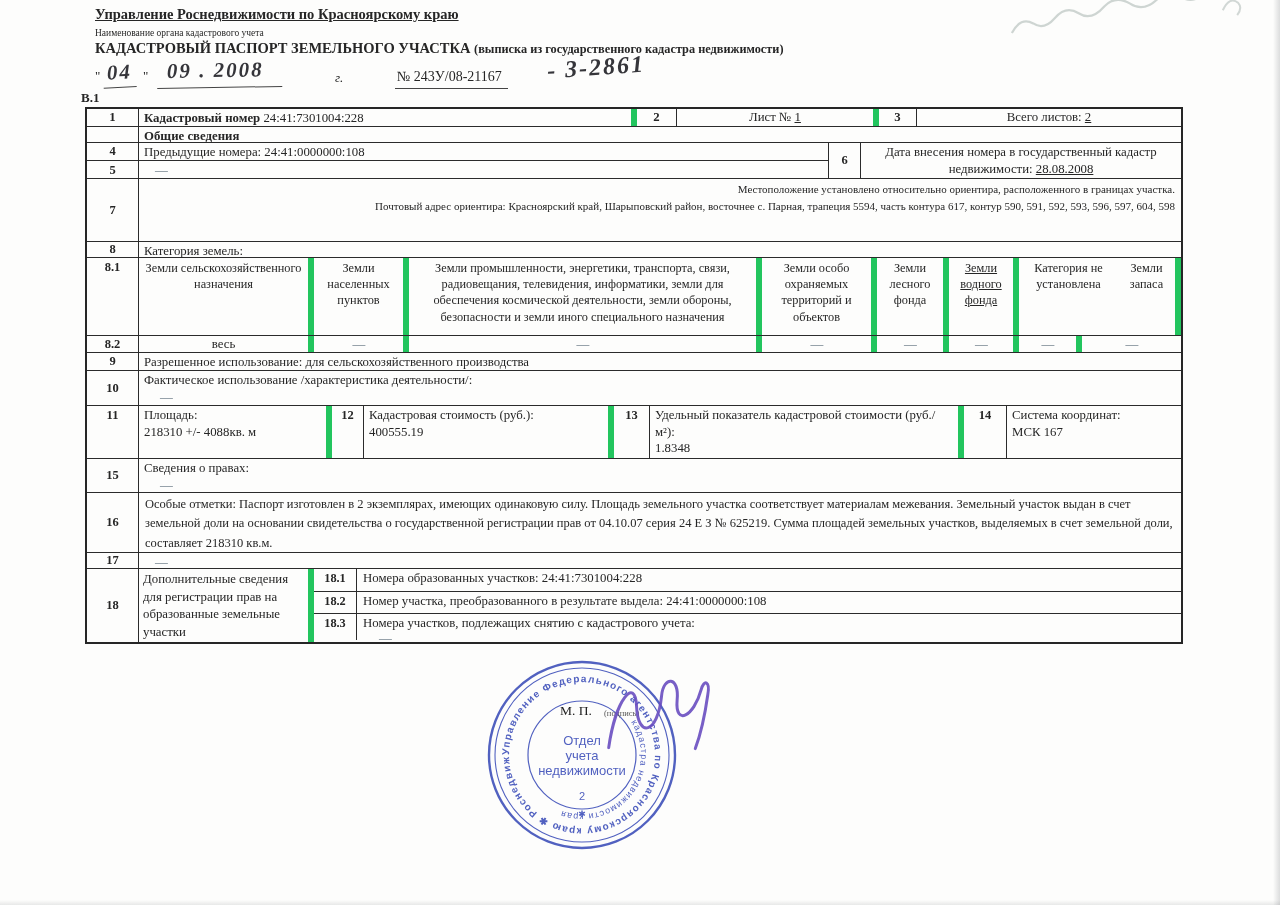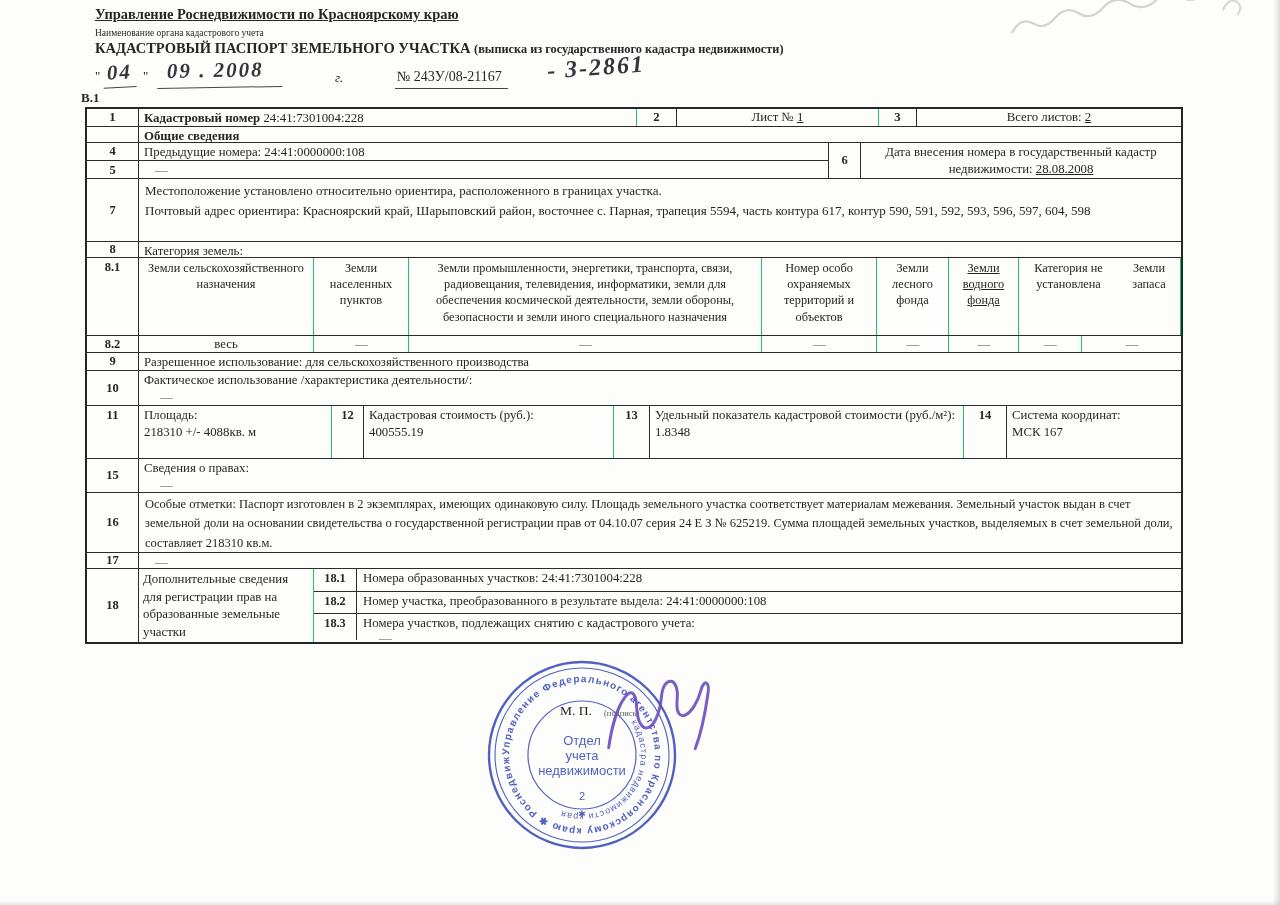--- a/index.html
+++ b/index.html
@@ -34,7 +34,7 @@
   .n{flex:none;width:52px;border-right:1px solid #2b2b2b;font-weight:bold;font-size:12.5px;
      display:flex;align-items:center;justify-content:center;}
   .n.top{align-items:flex-start;padding-top:2px;}
-  .c{flex:none;border-right:1px solid #22c55e;padding:1px 5px;font-size:12.8px;line-height:1.3;}
+  .c{flex:none;border-right:6px solid #22c55e;padding:1px 5px;font-size:12.8px;line-height:1.3;}
   .c.last{border-right:none;flex:1;}
   .ctr{display:flex;align-items:center;justify-content:center;text-align:center;}
   .b{font-weight:bold;}

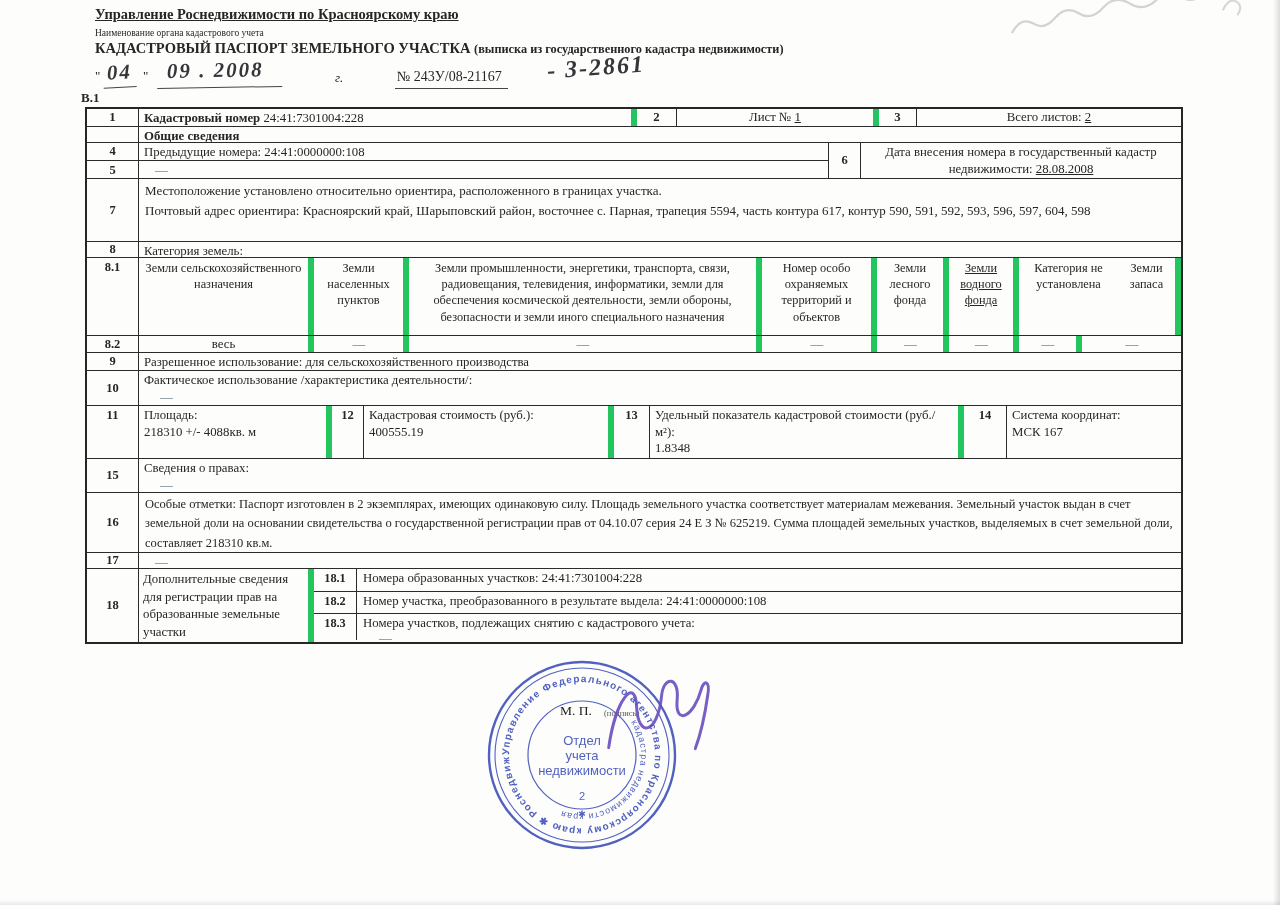--- a/index.html
+++ b/index.html
@@ -55,7 +55,7 @@
   .t6{flex:1;font-size:12.8px;text-align:center;padding:1px 14px;line-height:1.35;}
 
   .r7{height:63px;}
-  .r7 .c{padding:2px 6px;font-size:13px;line-height:1.5;}
+  .r7 .c{padding:2px 6px;font-size:11px;line-height:1.5;text-align:right;}
   .r81{height:78px;}
   .r82{height:17px;}
   .r82 .c{display:flex;align-items:center;justify-content:center;padding:0;}

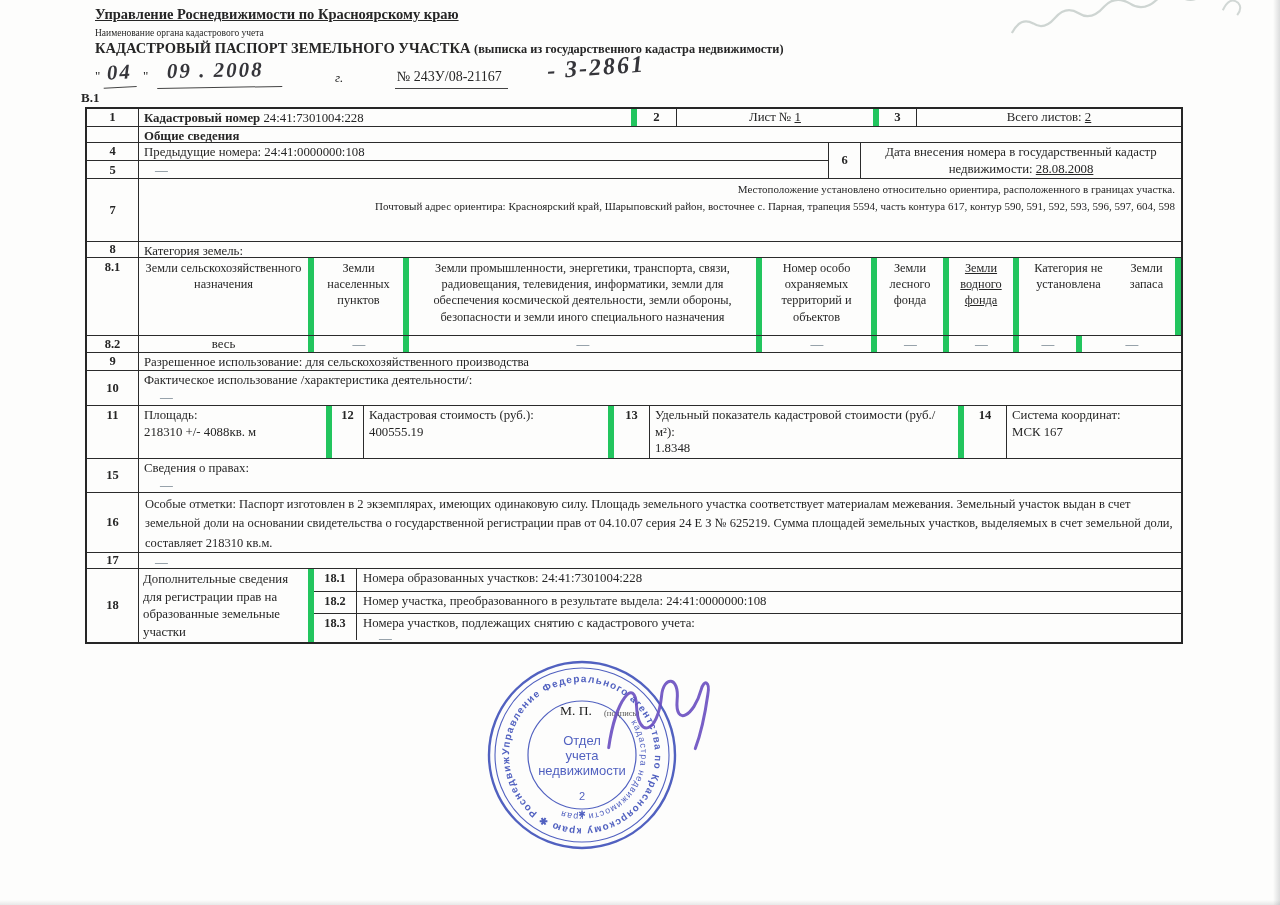--- a/index.html
+++ b/index.html
@@ -180,7 +180,7 @@
       <div class="c hdr" style="width:175px;">Земли сельскохозяйственного назначения</div>
       <div class="c hdr" style="width:95px;">Земли населенных пунктов</div>
       <div class="c hdr" style="width:353px;">Земли промышленности, энергетики, транспорта, связи, радиовещания, телевидения, информатики, земли для обеспечения космической деятельности, земли обороны, безопасности и земли иного специального назначения</div>
-      <div class="c hdr" style="width:115px;">Номер особо охраняемых территорий и объектов</div>
+      <div class="c hdr" style="width:115px;">Земли особо охраняемых территорий и объектов</div>
       <div class="c hdr" style="width:72px;">Земли лесного фонда</div>
       <div class="c hdr" style="width:70px;text-decoration:underline;">Земли водного фонда</div>
       <div class="c hdr last">Категория не установлена</div>

